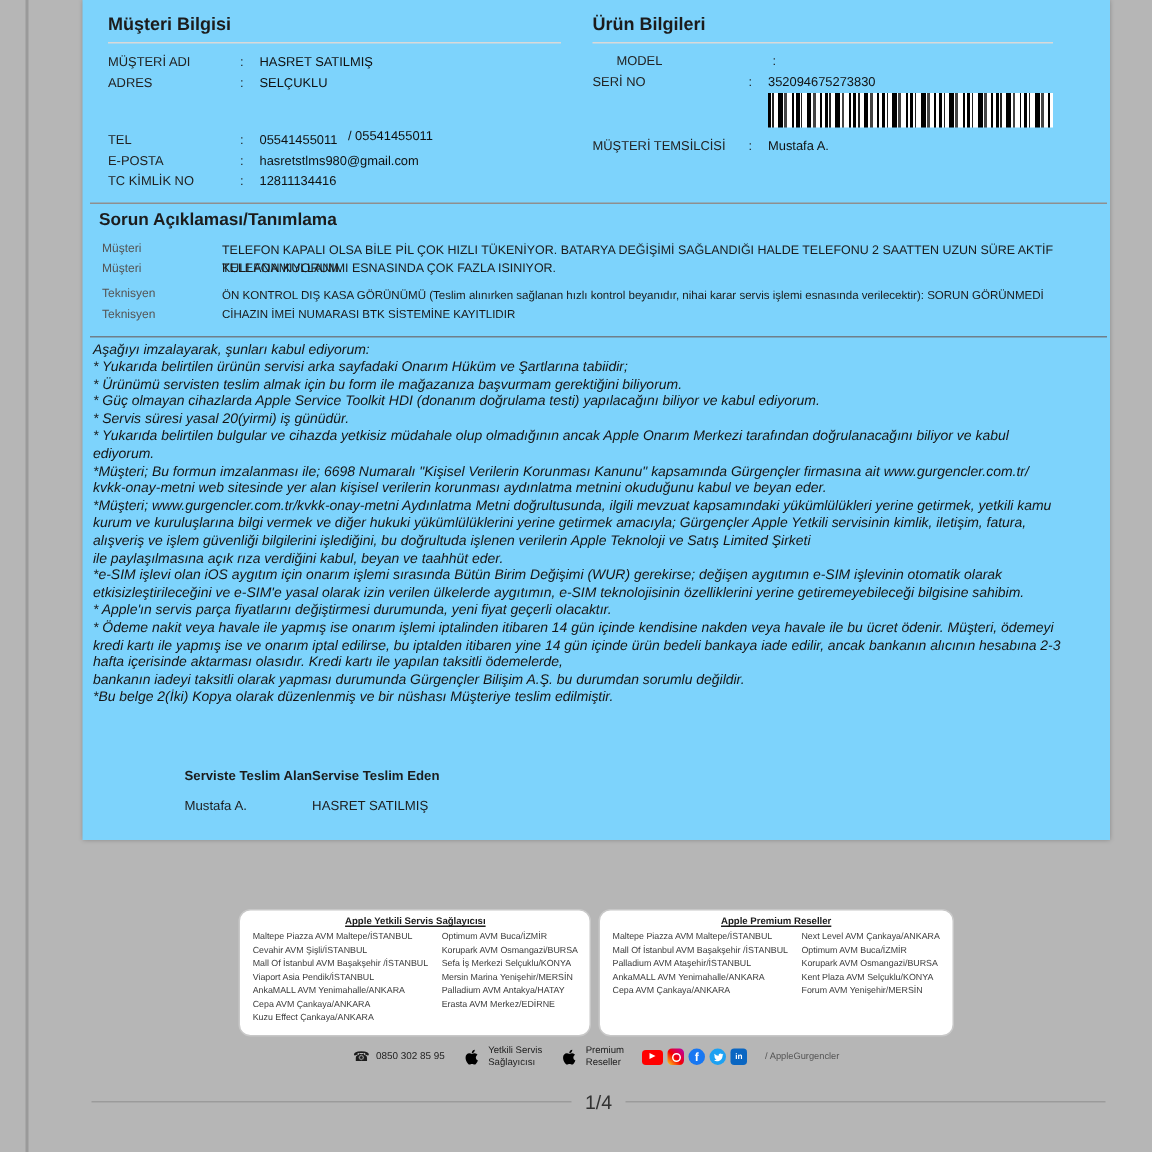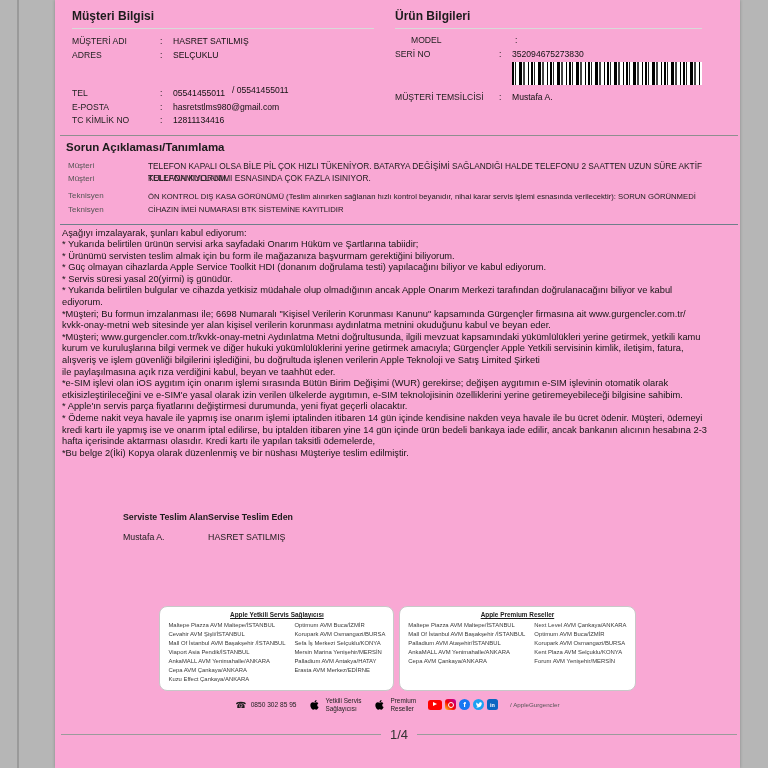--- a/index.html
+++ b/index.html
@@ -6,7 +6,7 @@
   body{width:768px;height:768px;background:#b6b6b6;position:relative;
        font-family:"Liberation Sans",sans-serif;color:#1c1c1c;overflow:hidden;}
   .margin-line{position:absolute;left:17px;top:0;bottom:0;width:2px;background:#9a9a9a;}
-  .page{position:absolute;left:55px;top:0;width:685px;height:768px;background:#f9a8d4;
+  .page{position:absolute;left:55px;top:0;width:685px;height:560px;background:#7dd3fc;
         box-shadow:0 0 3px rgba(0,0,0,.25);}
   
   .top{display:flex;padding-top:6px;}

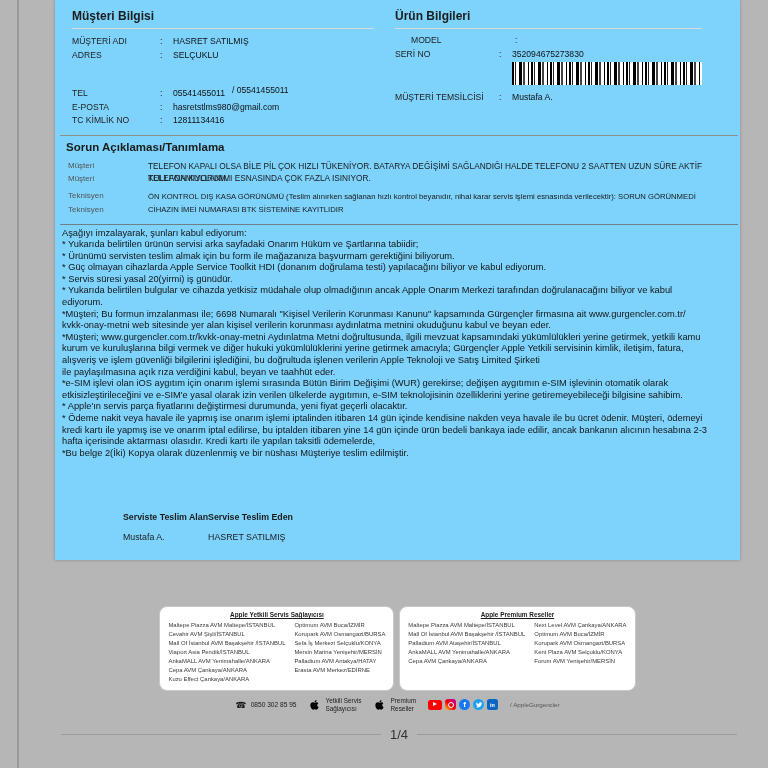--- a/index.html
+++ b/index.html
@@ -35,7 +35,7 @@
   .hr-sorun{border:none;border-top:1.4px solid #6f7f8a;margin:2px 2px 0 5px;}
   
   .terms{margin:3px 33px 0 7px;font-size:9.3px;line-height:11.6px;color:#151515;}
-  .terms p{margin:0;}
+  .terms p{margin:0;font-style:italic;}
   
   .sigs{position:absolute;top:512px;left:68px;right:88px;display:flex;}
   .sig-title{font-size:8.8px;font-weight:bold;}

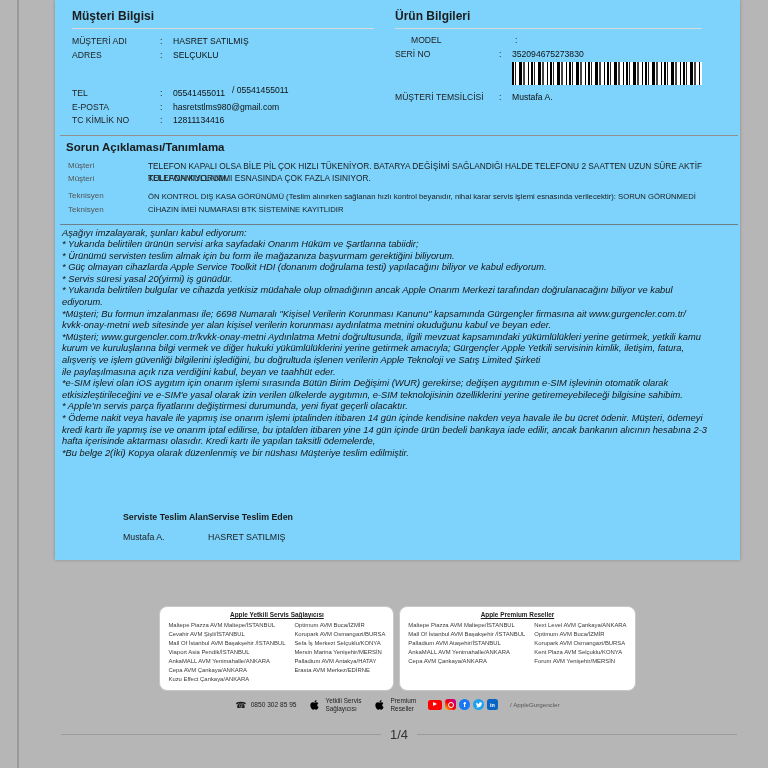--- a/index.html
+++ b/index.html
@@ -164,6 +164,7 @@
     <p>*e-SIM işlevi olan iOS aygıtım için onarım işlemi sırasında Bütün Birim Değişimi (WUR) gerekirse; değişen aygıtımın e-SIM işlevinin otomatik olarak etkisizleştirileceğini ve e-SIM'e yasal olarak izin verilen ülkelerde aygıtımın, e-SIM teknolojisinin özelliklerini yerine getiremeyebileceği bilgisine sahibim.</p>
     <p>* Apple'ın servis parça fiyatlarını değiştirmesi durumunda, yeni fiyat geçerli olacaktır.</p>
     <p>* Ödeme nakit veya havale ile yapmış ise onarım işlemi iptalinden itibaren 14 gün içinde kendisine nakden veya havale ile bu ücret ödenir. Müşteri, ödemeyi kredi kartı ile yapmış ise ve onarım iptal edilirse, bu iptalden itibaren yine 14 gün içinde ürün bedeli bankaya iade edilir, ancak bankanın alıcının hesabına 2-3 hafta içerisinde aktarması olasıdır. Kredi kartı ile yapılan taksitli ödemelerde,</p>
+    <p>bankanın iadeyi taksitli olarak yapması durumunda Gürgençler Bilişim A.Ş. bu durumdan sorumlu değildir.</p>
     <p>*Bu belge 2(İki) Kopya olarak düzenlenmiş ve bir nüshası Müşteriye teslim edilmiştir.</p>
   </div>
 

